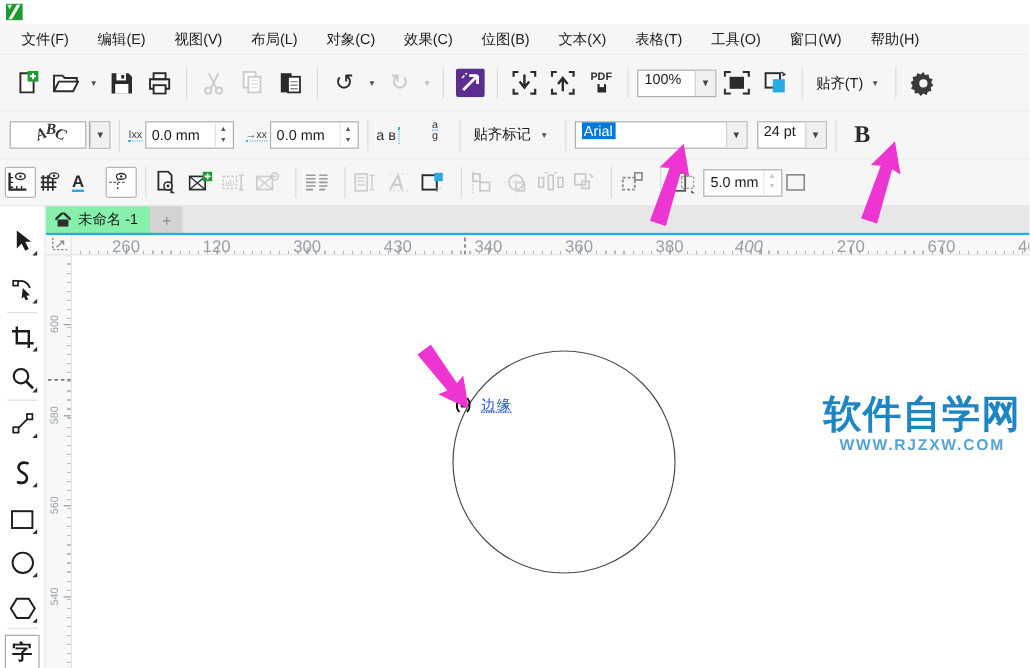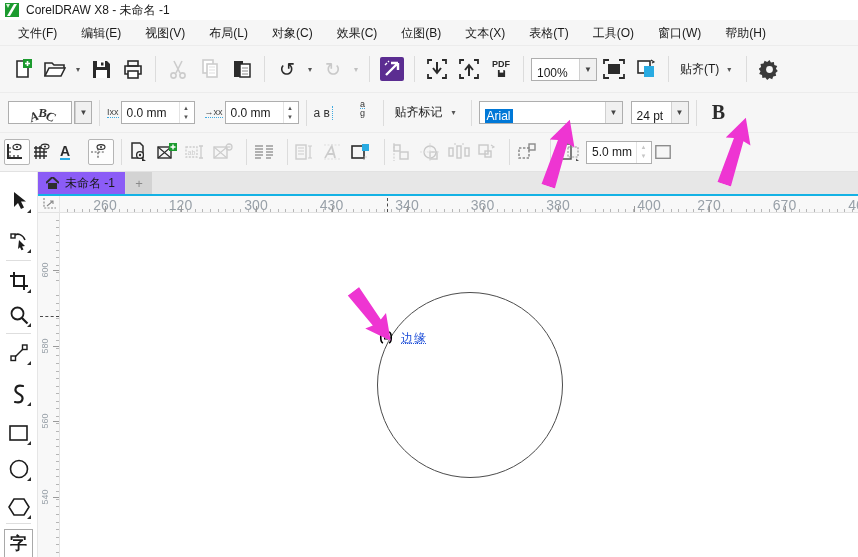--- a/index.html
+++ b/index.html
@@ -88,7 +88,6 @@
       <path d="M2,13 L9,1 L12,1 L5,13 Z" fill="#fff"></path>
       <path d="M1,1 L5,1 L3,5 Z" fill="#d8f5d8"></path>
     </svg>
-  <span>CorelDRAW X8 - 未命名 -1</span>
 </div>
 
 <nav id="menubar">

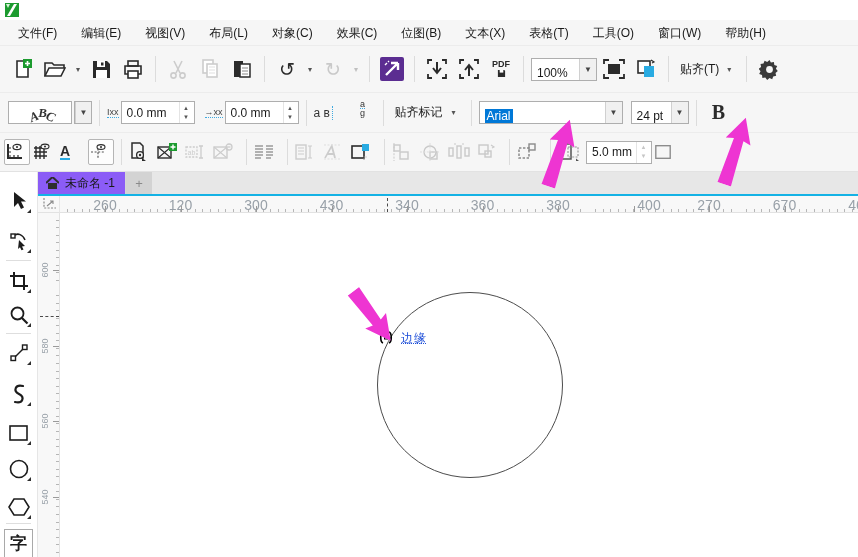--- a/index.html
+++ b/index.html
@@ -20,7 +20,7 @@
   .tbtn { height:32px; min-width:30px; display:flex; align-items:center; justify-content:center; flex:none; border-radius:2px; }
   .caret { font-size:8px; color:#555; width:12px; text-align:center; flex:none; }
   .caret.dis { color:#c0c0c0; }
-  .combo { height:23px; background:#fff; border:1px solid #aeaeae; display:flex; align-items:flex-end; font-size:12px; padding-left:5px; position:relative; }
+  .combo { height:23px; background:#fff; border:1px solid #aeaeae; display:flex; align-items:flex-start; font-size:12px; padding-left:5px; position:relative; }
   .combo .cbtn { position:absolute; right:0; top:0; width:17px; height:21px; background:#f0f0f0; border-left:1px solid #d0d0d0; display:flex; align-items:center; justify-content:center; font-size:8px; color:#444; }
   .spin { height:23px; background:#fff; border:1px solid #aeaeae; display:flex; align-items:center; font-size:12px; padding-left:5px; position:relative; width:74px; }
   .spin .arrows { position:absolute; right:1px; top:0; width:14px; height:21px; display:flex; flex-direction:column; align-items:center; justify-content:center; font-size:6px; color:#555; line-height:9px; border-left:1px solid #e4e4e4; }

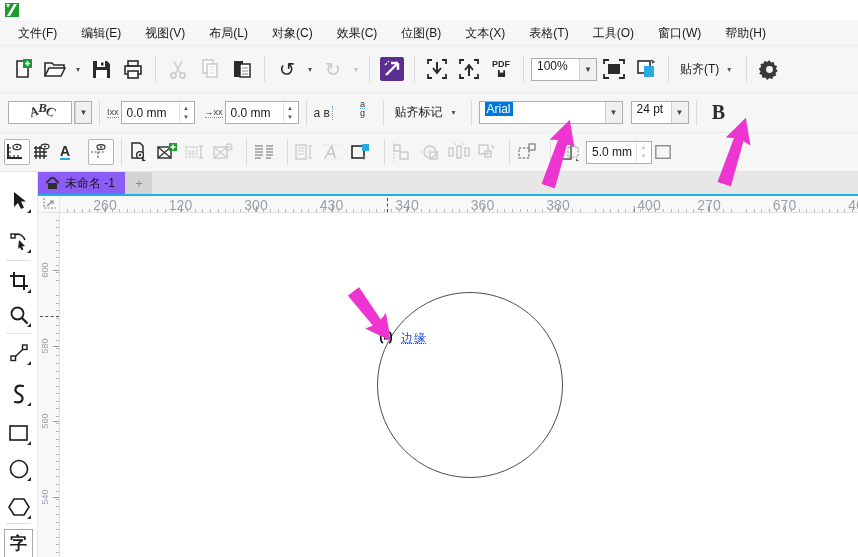--- a/index.html
+++ b/index.html
@@ -34,7 +34,7 @@
 
   
   #tabstrip { position:absolute; top:172px; left:38px; width:820px; height:22px; background:#e7e7e7; display:flex; align-items:stretch; }
-  #doc-tab { display:flex; align-items:center; gap:6px; background:#8b5cf6; padding:0 10px 0 8px; font-size:12px; border-right:1px solid #d6d6d6; }
+  #doc-tab { display:flex; align-items:center; gap:6px; background:#86efac; padding:0 10px 0 8px; font-size:12px; border-right:1px solid #d6d6d6; }
   #plus-tab { width:26px; background:#d3d3d3; color:#8a8a8a; display:flex; align-items:center; justify-content:center; font-size:13px; }
   #cyanline { position:absolute; top:194px; left:38px; width:820px; height:2px; background:#14b2e5; }
 

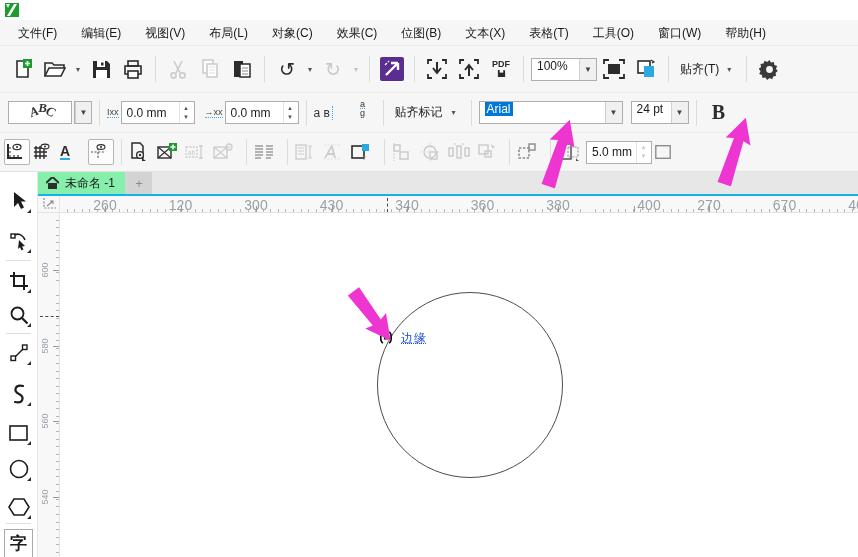--- a/index.html
+++ b/index.html
@@ -463,7 +463,7 @@
     <i class="rtick" style="left: 422.5px;"></i>
     <span class="rlabel" style="left: 498px;">380</span>
     <i class="rtick" style="left: 498px;"></i>
-    <span class="rlabel" style="left: 589px;">400</span>
+    <span class="rlabel" style="left: 564px; font-style: italic;">400</span>
     <i class="rtick" style="left: 573.5px;"></i>
     <span class="rlabel" style="left: 649px;">270</span>
     <i class="rtick" style="left: 649px;"></i>

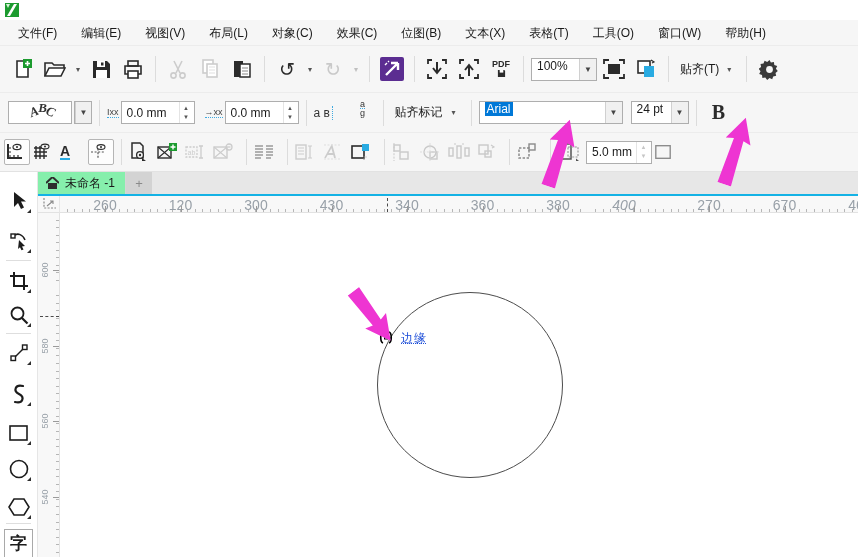--- a/index.html
+++ b/index.html
@@ -552,6 +552,10 @@
       <rect x="6.5" y="6" width="3" height="3" fill="none" stroke="#000" stroke-width="1"></rect>
   </svg>
   <span id="snap-tooltip">边缘</span>
+  <div id="watermark">
+    <div id="wm-title">软件自学网</div>
+    <div id="wm-url">WWW.RJZXW.COM</div>
+  </div>
   <svg class="pk" id="arrow-canvas" width="30" height="62" viewBox="0 0 30 62">
     <polygon points="15,0 2,25 10,23 8,62 22,62 20,23 28,25" fill="#ee35d2"></polygon>
   </svg>

